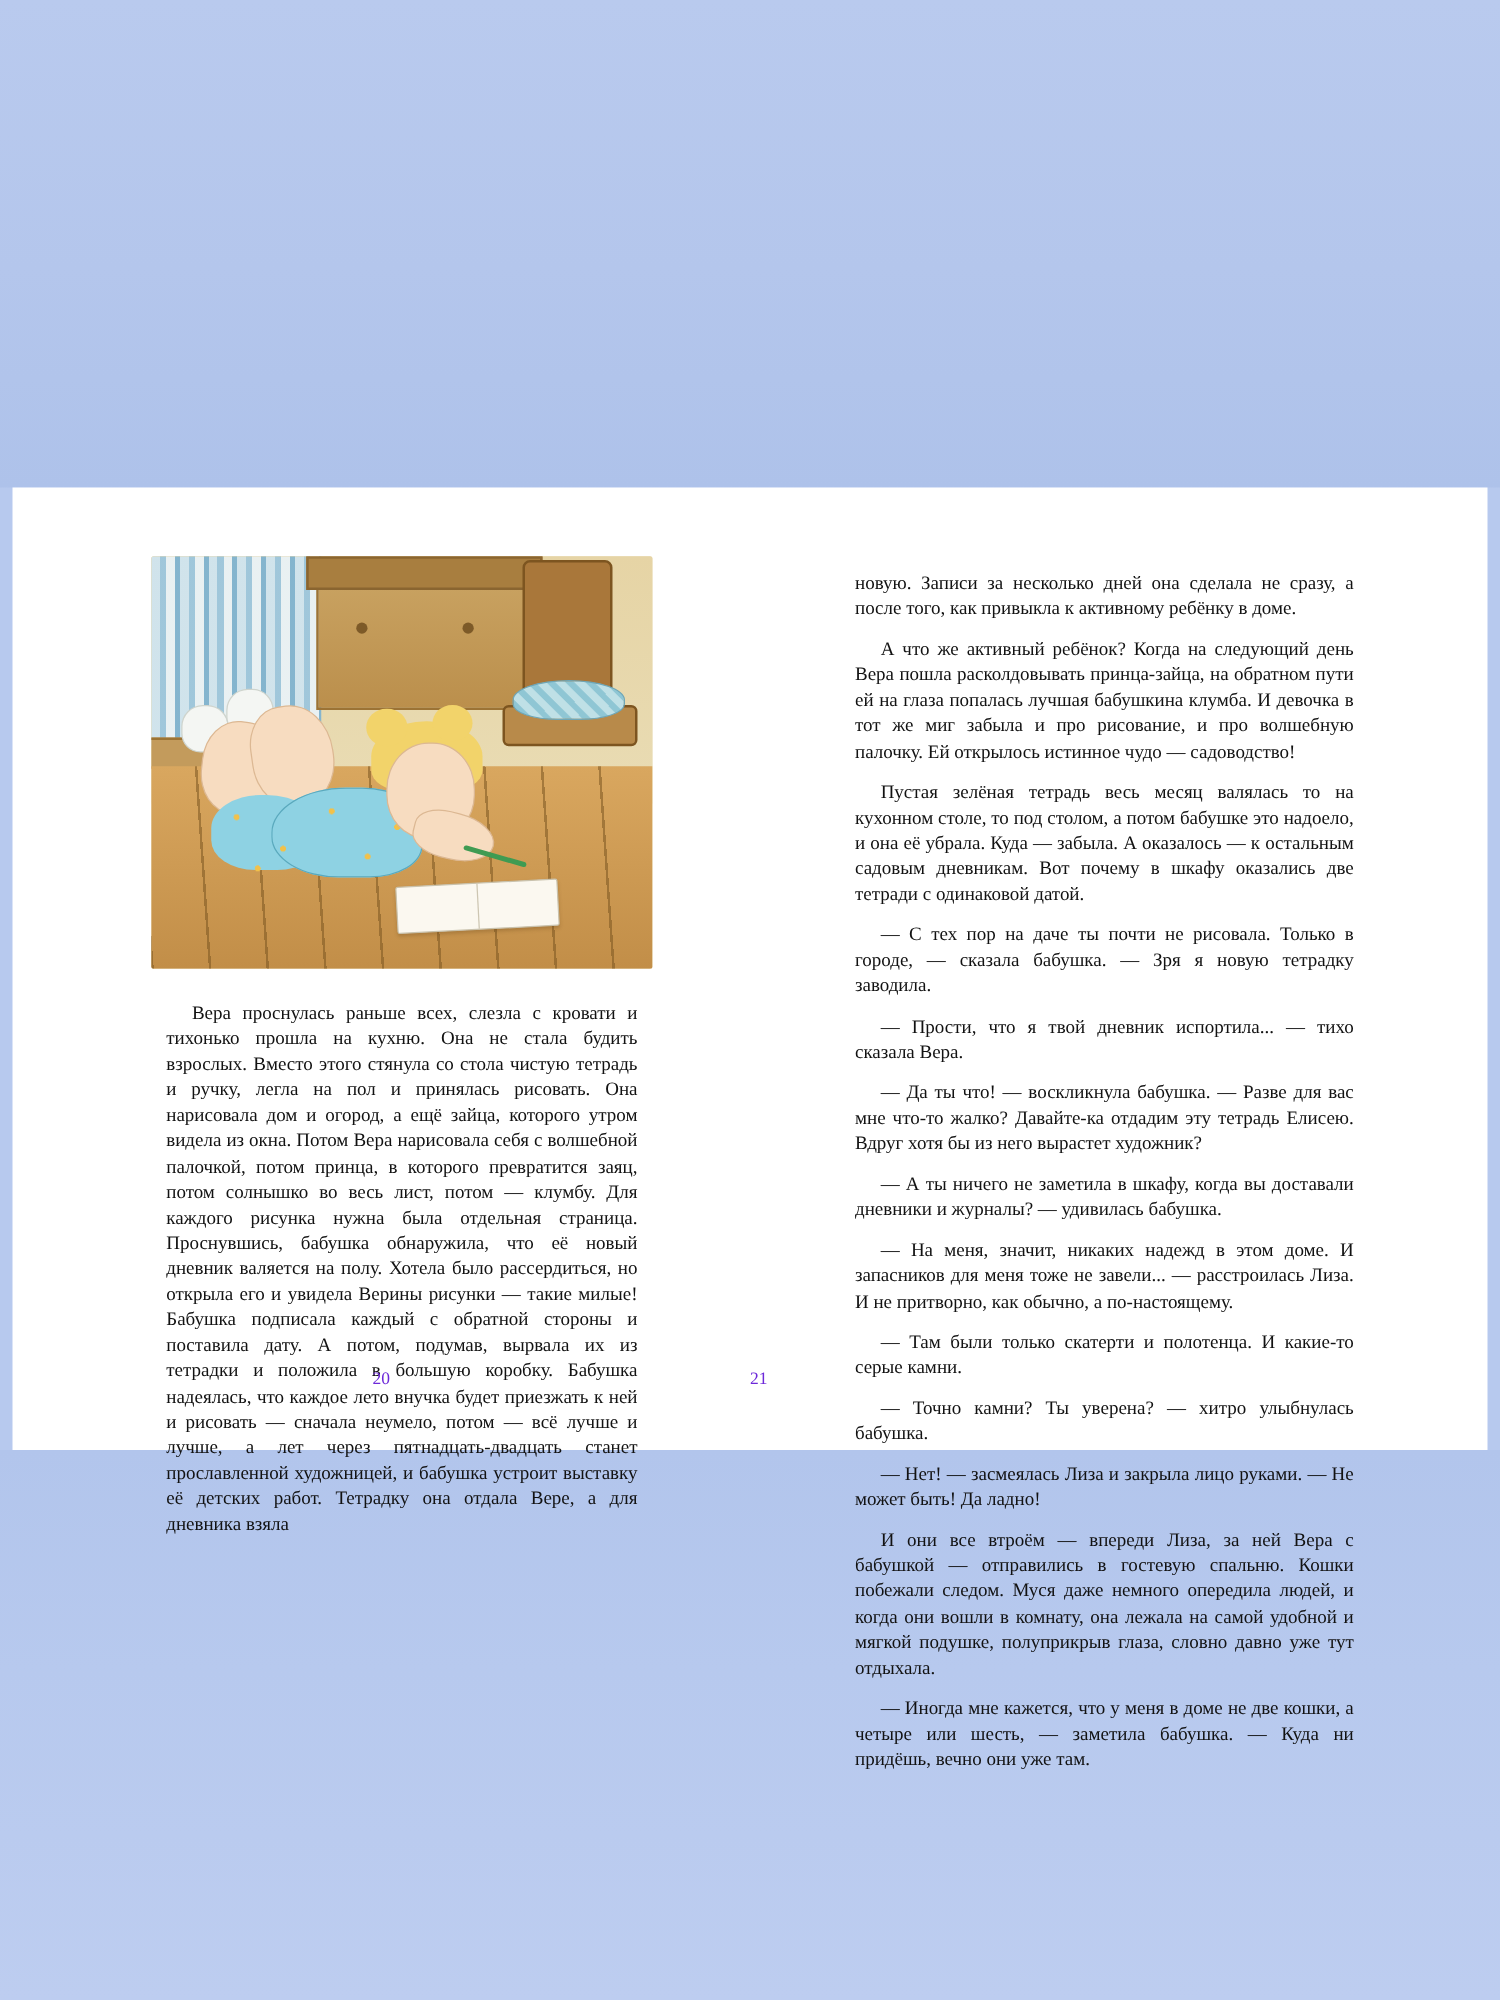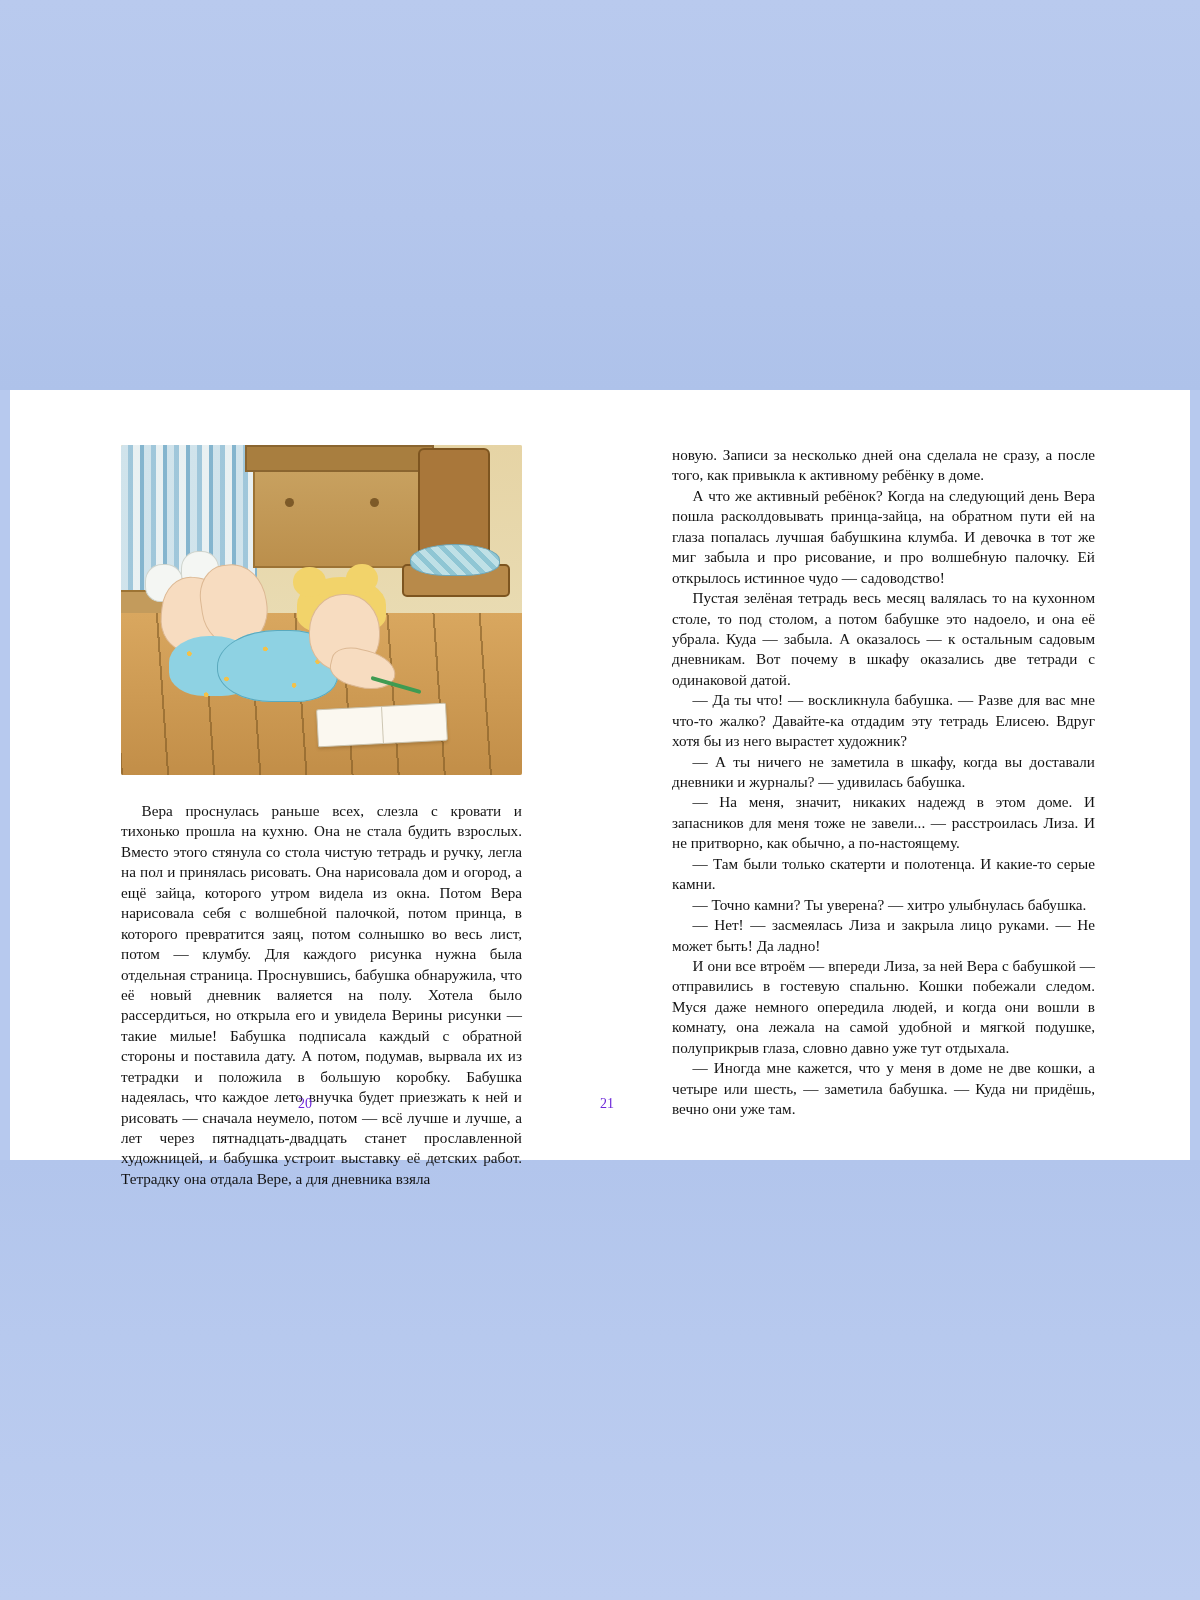--- a/index.html
+++ b/index.html
@@ -213,7 +213,7 @@
     hyphens: auto;
   }
   .body-text p {
-    margin: 0;
+    margin: 12px;
     text-indent: 1.35em;
   }
   .page-right .body-text {

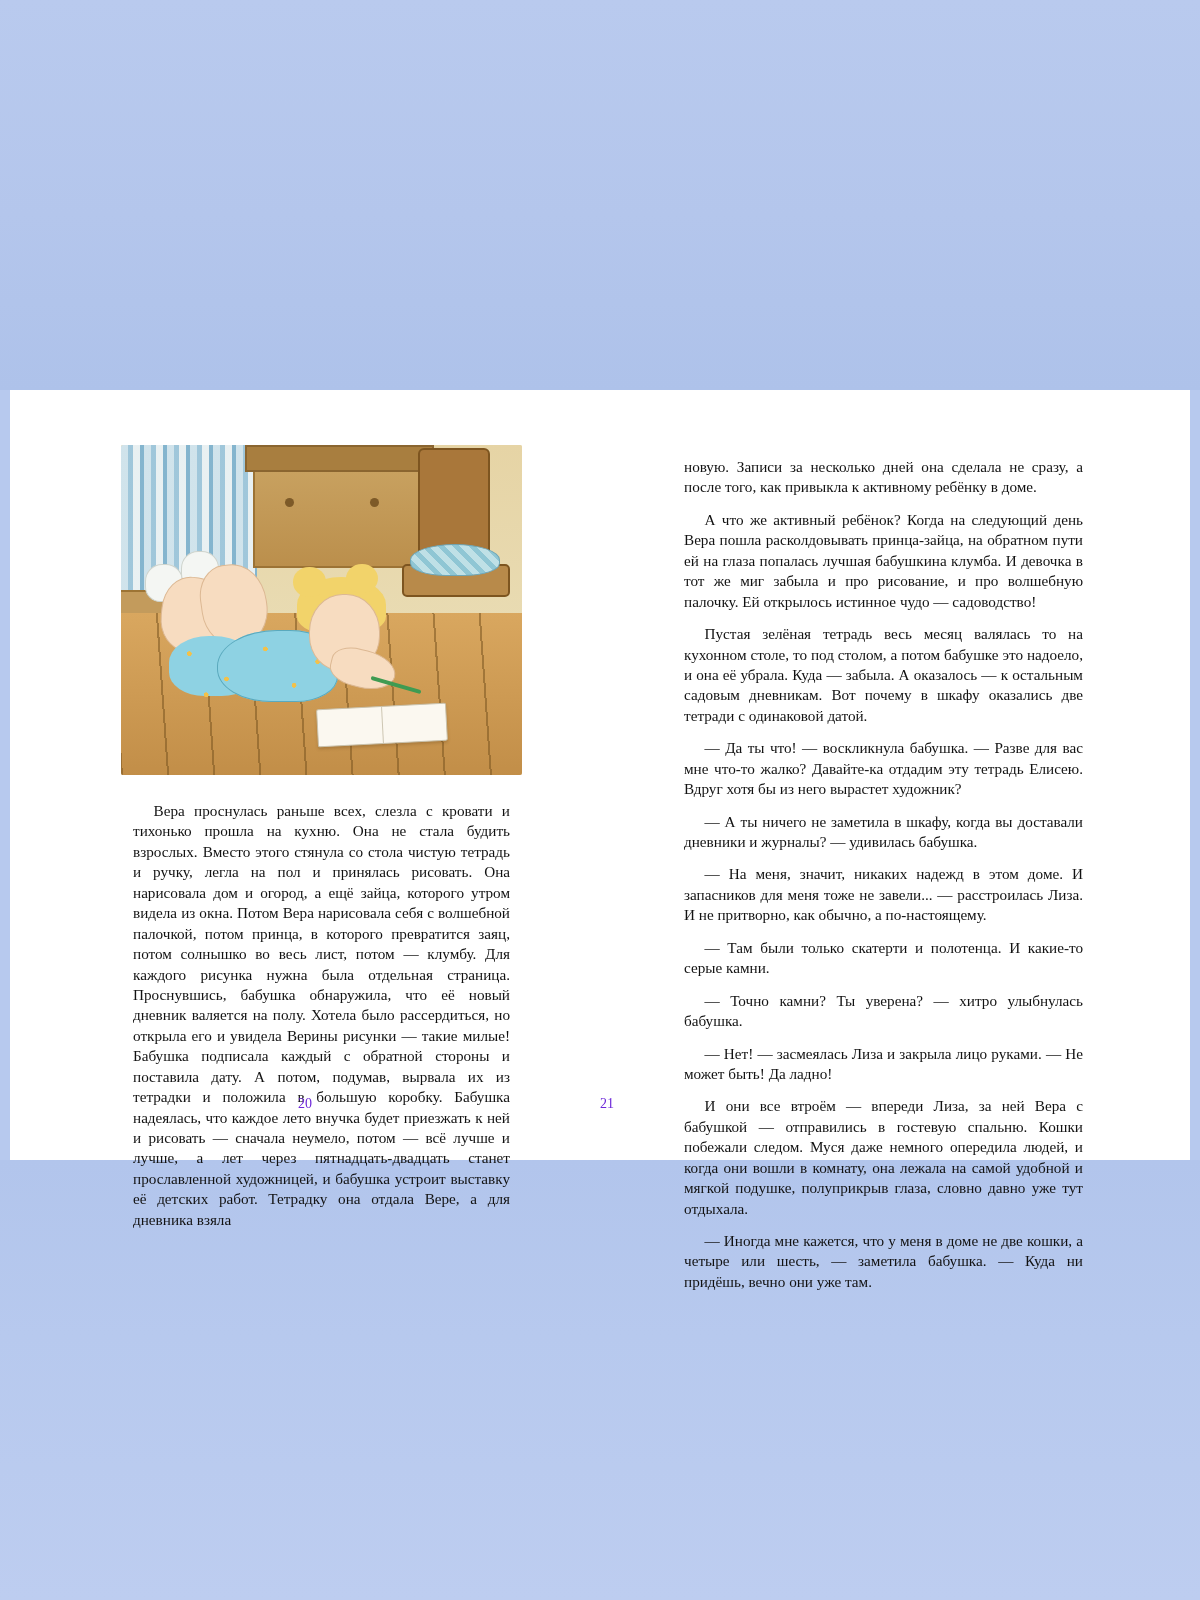--- a/index.html
+++ b/index.html
@@ -281,6 +281,7 @@
       <p class="noindent">новую. Записи за несколько дней она сделала не сразу, а после того, как привыкла к активному ребёнку в доме.</p>
       <p>А что же активный ребёнок? Когда на следующий день Вера пошла расколдовывать принца-зайца, на обратном пути ей на глаза попалась лучшая бабушкина клумба. И девочка в тот же миг забыла и про рисование, и про волшебную палочку. Ей открылось истинное чудо — садоводство!</p>
       <p>Пустая зелёная тетрадь весь месяц валялась то на кухонном столе, то под столом, а потом бабушке это надоело, и она её убрала. Куда — забыла. А оказалось — к остальным садовым дневникам. Вот почему в шкафу оказались две тетради с одинаковой датой.</p>
+      <p>— С тех пор на даче ты почти не рисовала. Только в городе, — сказала бабушка. — Зря я новую тетрадку заводила.</p>
       <p>— Да ты что! — воскликнула бабушка. — Разве для вас мне что-то жалко? Давайте-ка отдадим эту тетрадь Елисею. Вдруг хотя бы из него вырастет художник?</p>
       <p>— А ты ничего не заметила в шкафу, когда вы доставали дневники и журналы? — удивилась бабушка.</p>
       <p>— На меня, значит, никаких надежд в этом доме. И запасников для меня тоже не завели... — расстроилась Лиза. И не притворно, как обычно, а по-настоящему.</p>

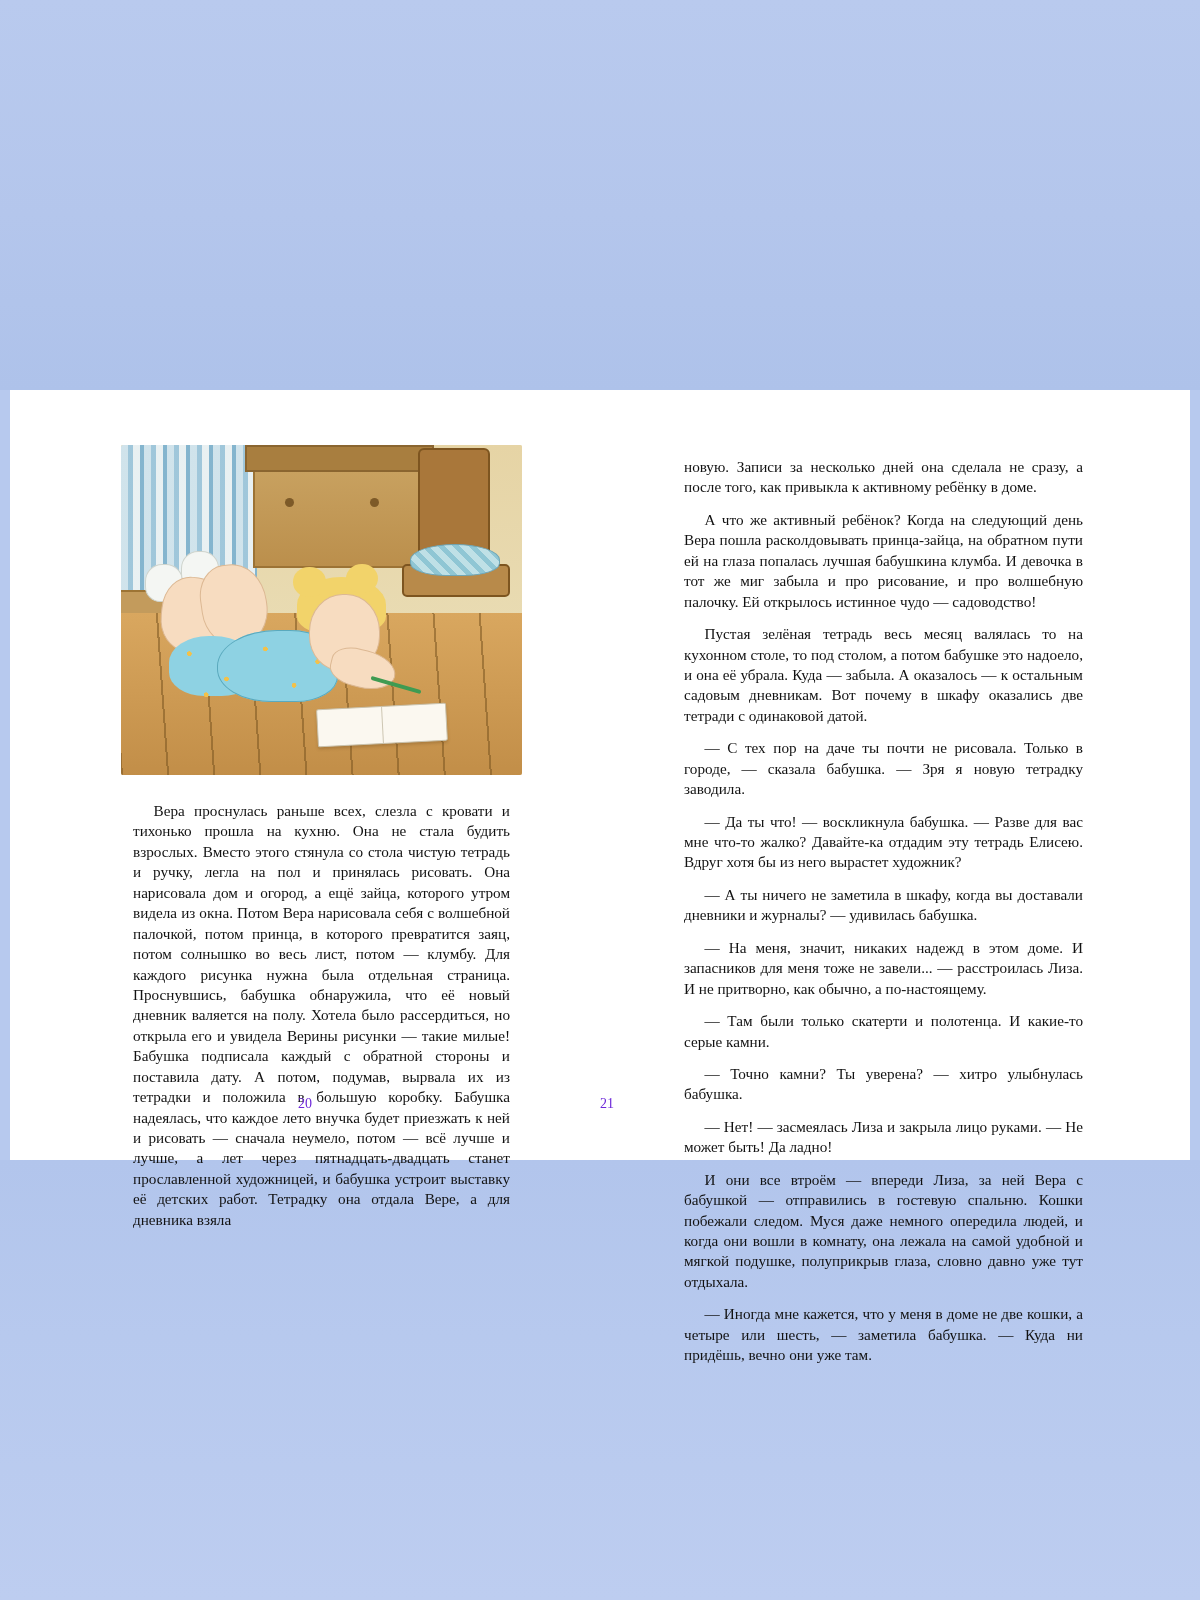--- a/index.html
+++ b/index.html
@@ -282,6 +282,7 @@
       <p>А что же активный ребёнок? Когда на следующий день Вера пошла расколдовывать принца-зайца, на обратном пути ей на глаза попалась лучшая бабушкина клумба. И девочка в тот же миг забыла и про рисование, и про волшебную палочку. Ей открылось истинное чудо — садоводство!</p>
       <p>Пустая зелёная тетрадь весь месяц валялась то на кухонном столе, то под столом, а потом бабушке это надоело, и она её убрала. Куда — забыла. А оказалось — к остальным садовым дневникам. Вот почему в шкафу оказались две тетради с одинаковой датой.</p>
       <p>— С тех пор на даче ты почти не рисовала. Только в городе, — сказала бабушка. — Зря я новую тетрадку заводила.</p>
+      <p>— Прости, что я твой дневник испортила... — тихо сказала Вера.</p>
       <p>— Да ты что! — воскликнула бабушка. — Разве для вас мне что-то жалко? Давайте-ка отдадим эту тетрадь Елисею. Вдруг хотя бы из него вырастет художник?</p>
       <p>— А ты ничего не заметила в шкафу, когда вы доставали дневники и журналы? — удивилась бабушка.</p>
       <p>— На меня, значит, никаких надежд в этом доме. И запасников для меня тоже не завели... — расстроилась Лиза. И не притворно, как обычно, а по-настоящему.</p>

